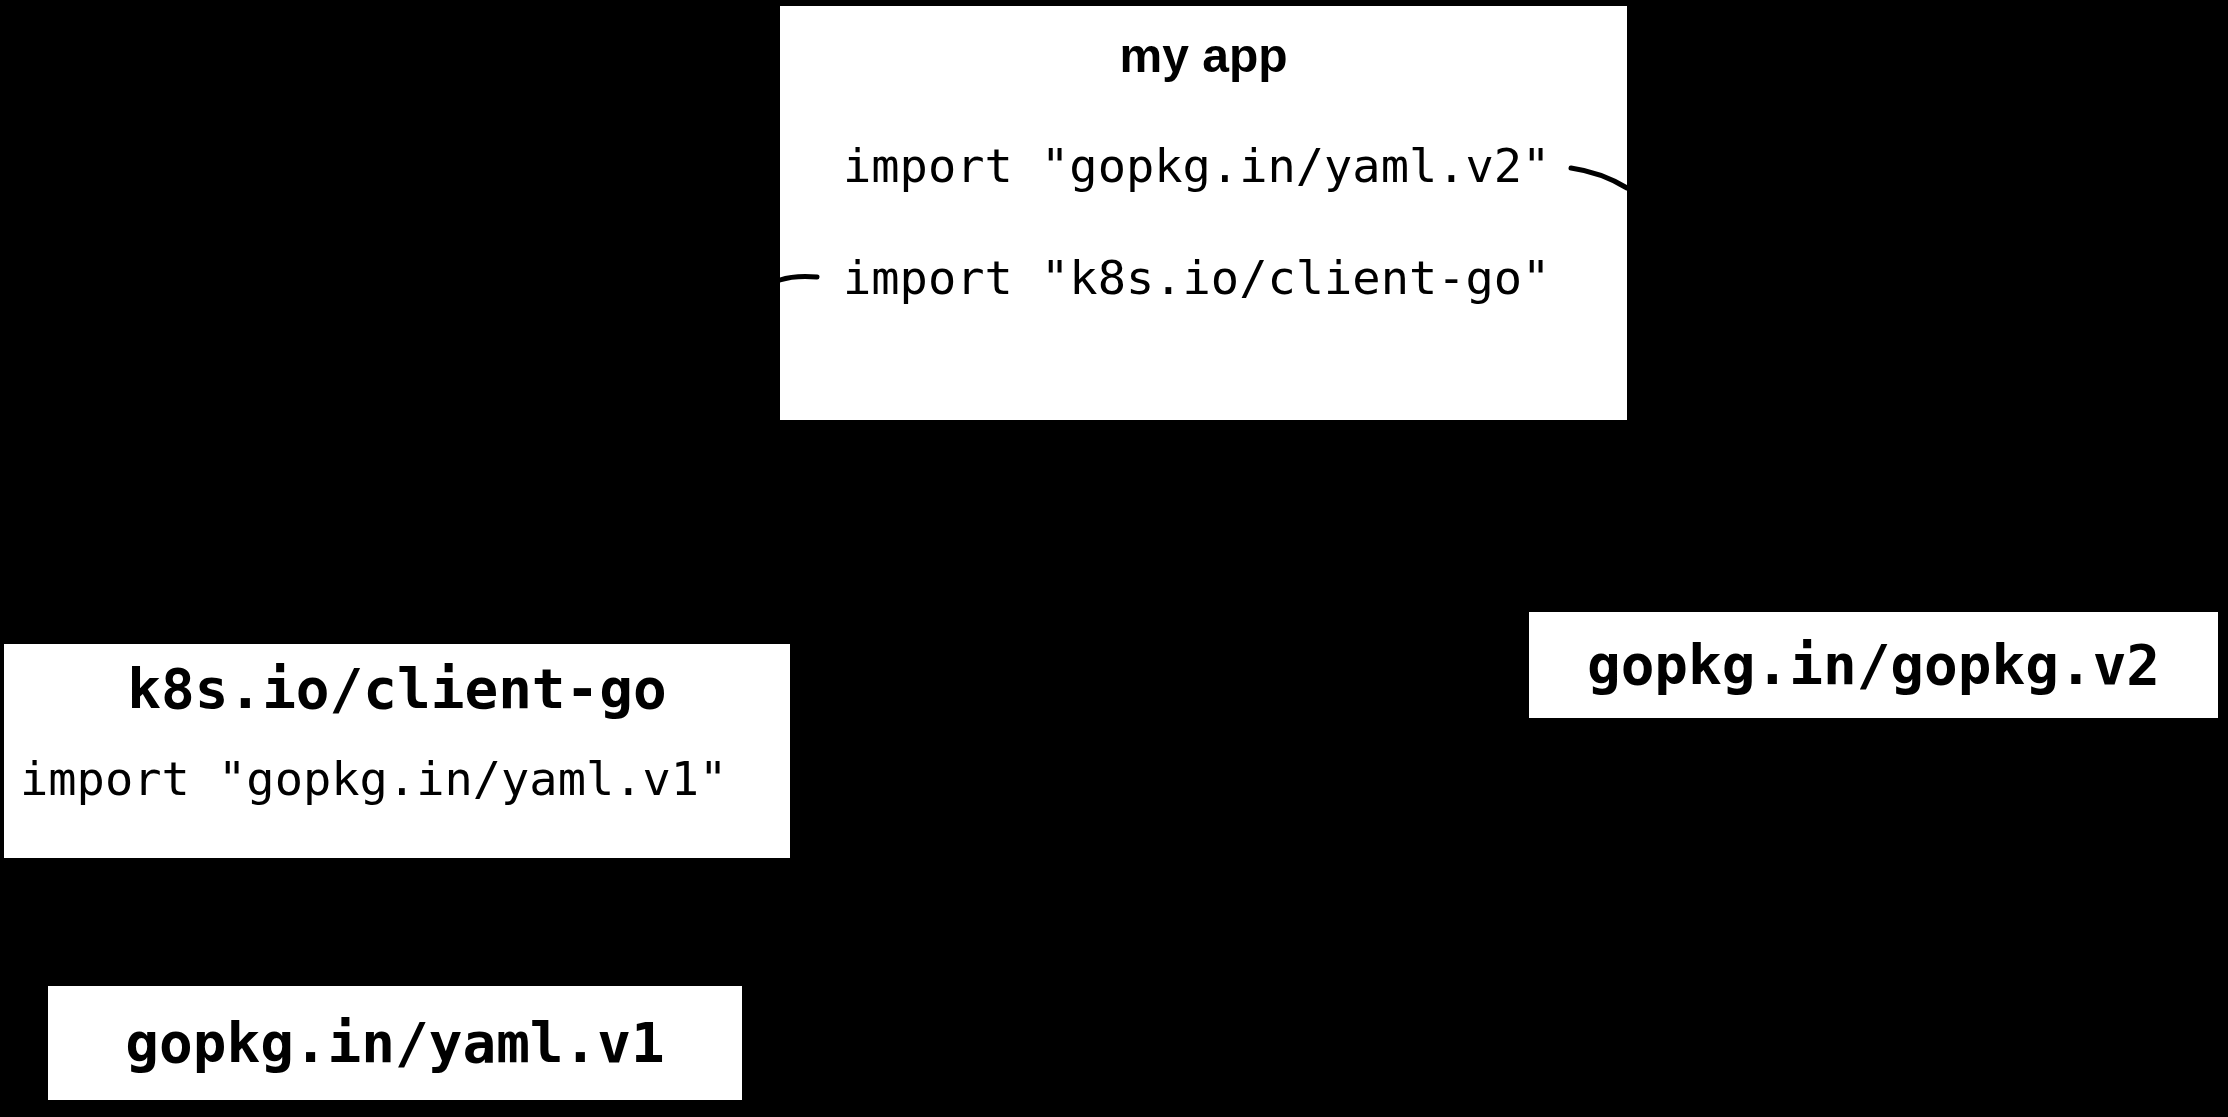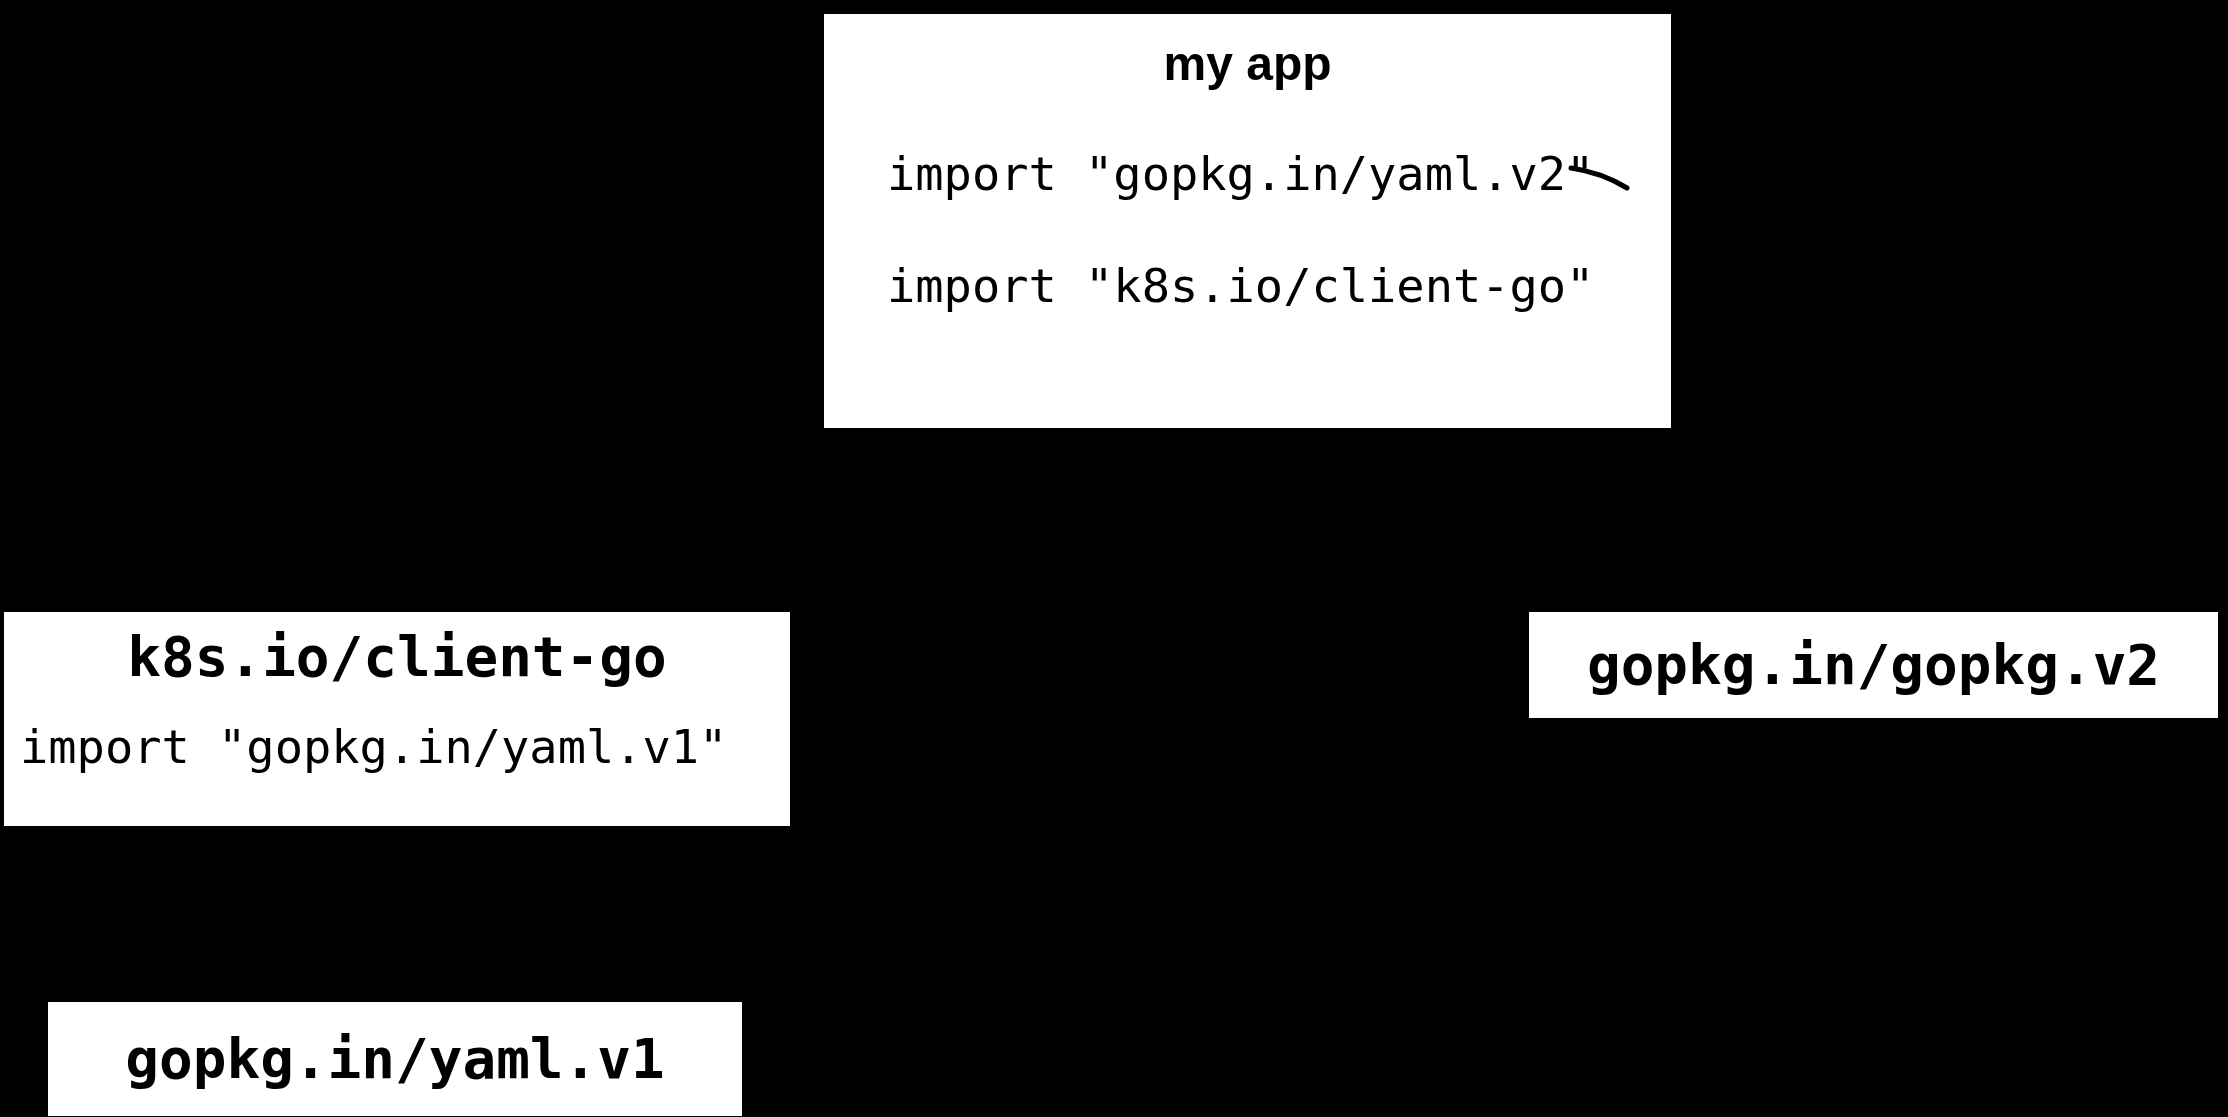--- a/index.html
+++ b/index.html
@@ -79,7 +79,7 @@
 
 <div class="stage">
 
-  <div class="node" style="left:780px; top:14px; width:847px; height:414px;margin-left:44px;">
+  <div class="node" style="left:780px; top:6px; width:847px; height:414px;">
     <div class="node-title-sans" style="top:22px;">my app</div>
     <div class="code-line" style="left:63px; top:132px;">import "gopkg.in/yaml.v2"</div>
     <div class="code-line" style="left:63px; top:244px;">import "k8s.io/client-go"</div>

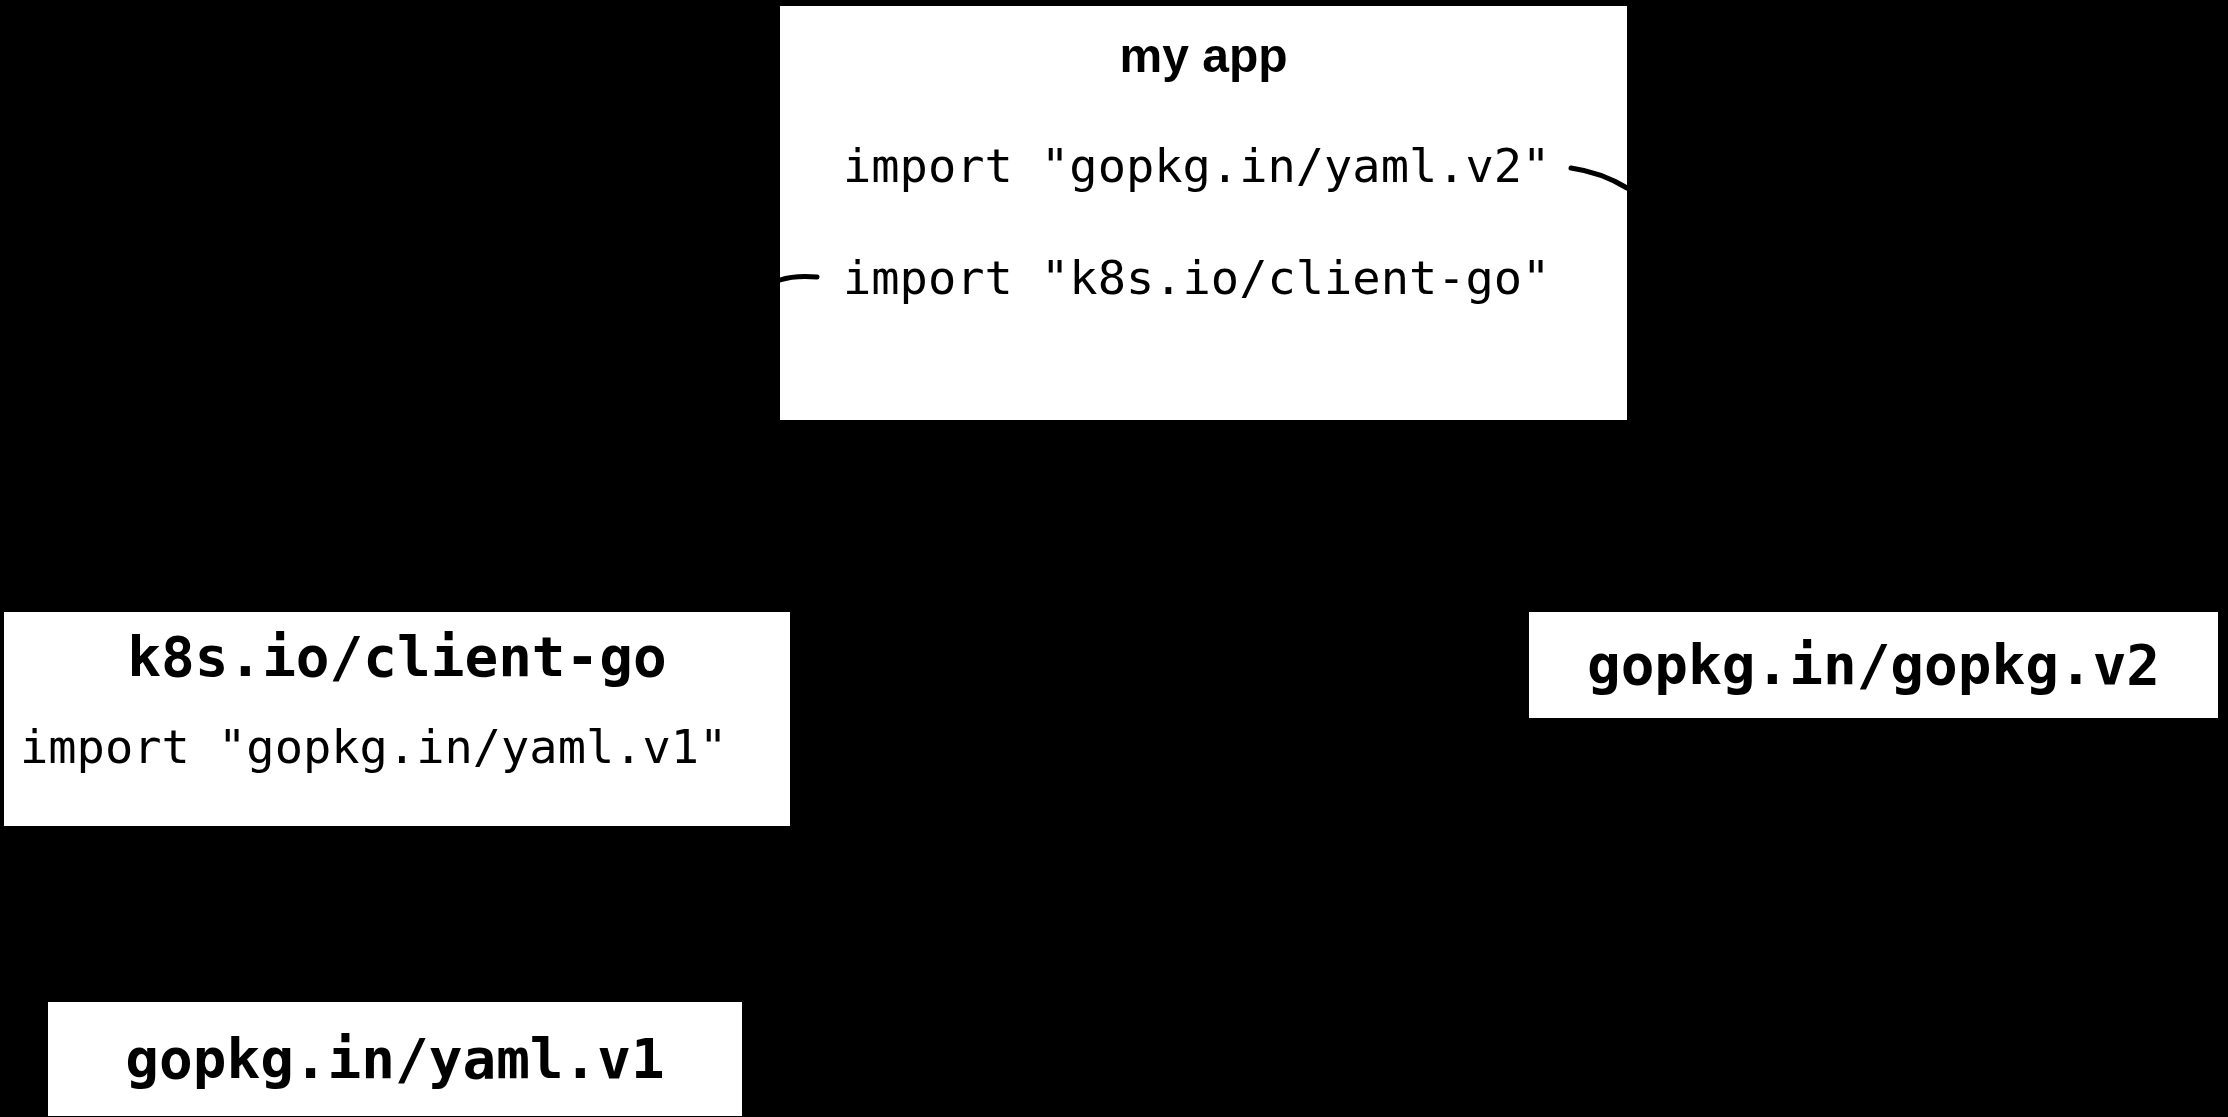--- a/index.html
+++ b/index.html
@@ -85,7 +85,7 @@
     <div class="code-line" style="left:63px; top:244px;">import "k8s.io/client-go"</div>
   </div>
 
-  <div class="node" style="left:4px; top:612px; width:786px; height:214px;">
+  <div class="node" style="left:4px; top:644px; width:786px; height:214px;">
     <div class="node-title-mono title-abs" style="top:14px;">k8s.io/client-go</div>
     <div class="code-line" style="left:16px; top:107px;">import "gopkg.in/yaml.v1"</div>
   </div>

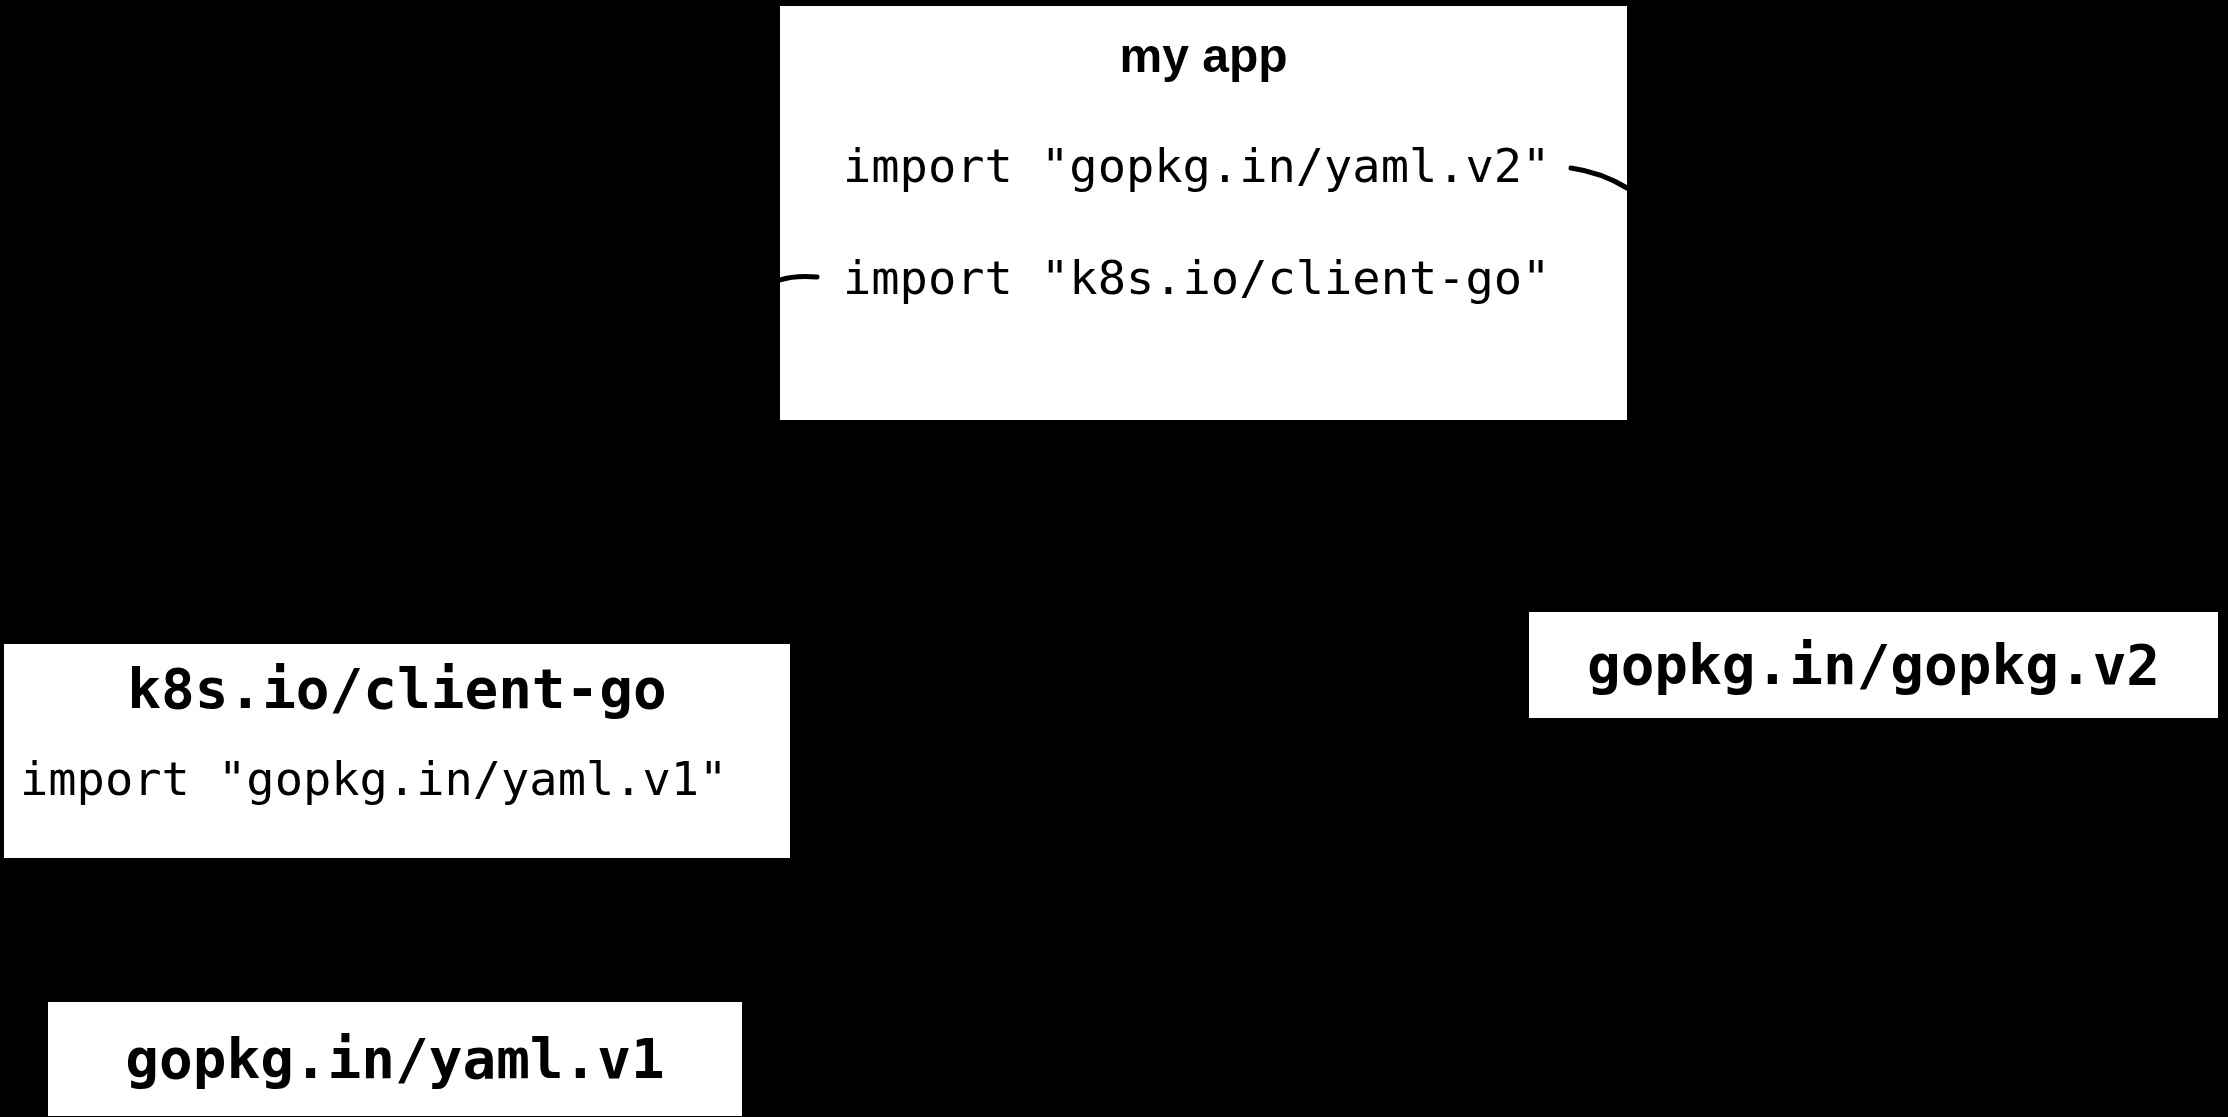--- a/index.html
+++ b/index.html
@@ -94,7 +94,7 @@
     <div class="node-title-mono">gopkg.in/gopkg.v2</div>
   </div>
 
-  <div class="node center-box" style="left:48px; top:986px; width:694px; height:114px;margin-top:16px;">
+  <div class="node center-box" style="left:48px; top:986px; width:694px; height:114px;">
     <div class="node-title-mono">gopkg.in/yaml.v1</div>
   </div>
 

